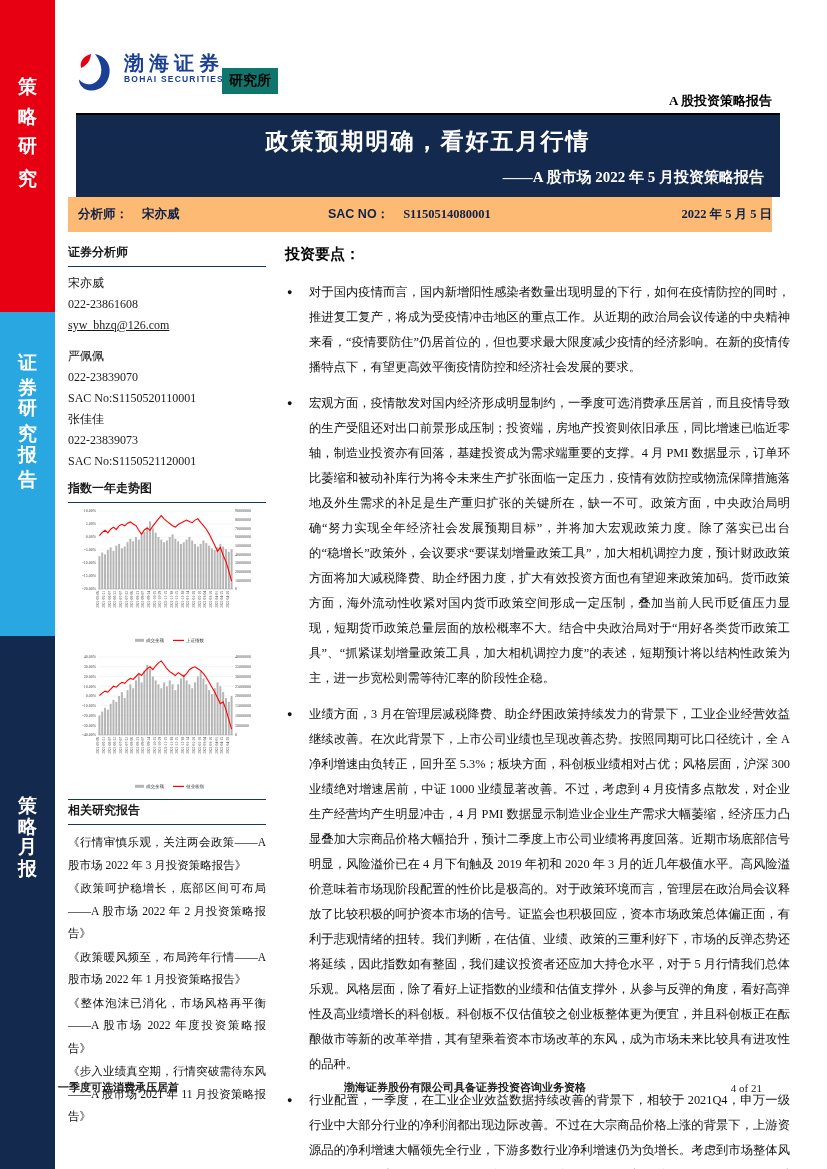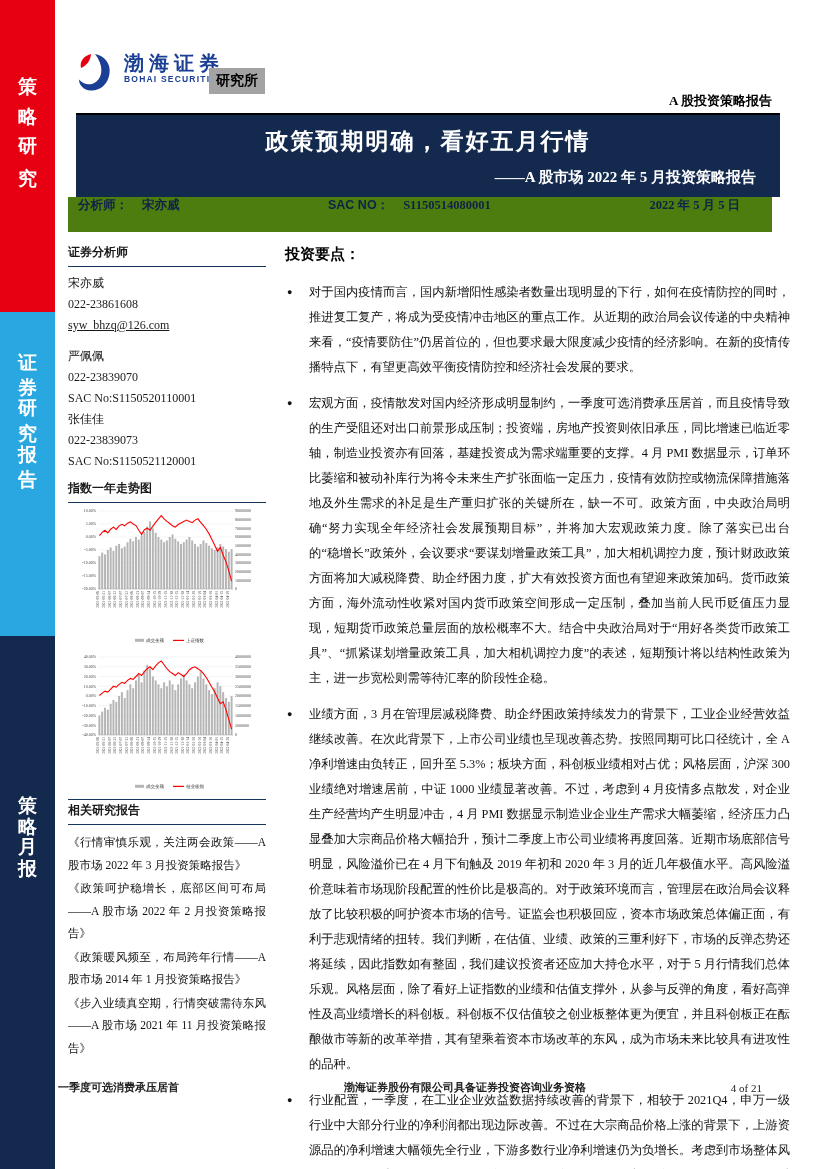--- a/index.html
+++ b/index.html
@@ -23,7 +23,7 @@
   .logo-cn{font-size:20px;font-weight:bold;color:#1b3f94;letter-spacing:5px;line-height:22px;}
   .logo-en{font-size:8.5px;font-weight:bold;color:#1b3f94;letter-spacing:1.2px;
            font-family:"Liberation Sans",sans-serif;}
-  .dept-box{position:absolute;left:209px;top:68px;background:#a3a3a3;color:#000;
+  .dept-box{position:absolute;left:222px;top:68px;background:#0f766e;color:#000;
             font-weight:bold;font-size:14px;padding:4px 7px;font-family:Liberation Serif, serif;}
   .report-type{position:absolute;top:92px;width:772px;text-align:right;font-weight:bold;
                font-size:13px;color:#000;}

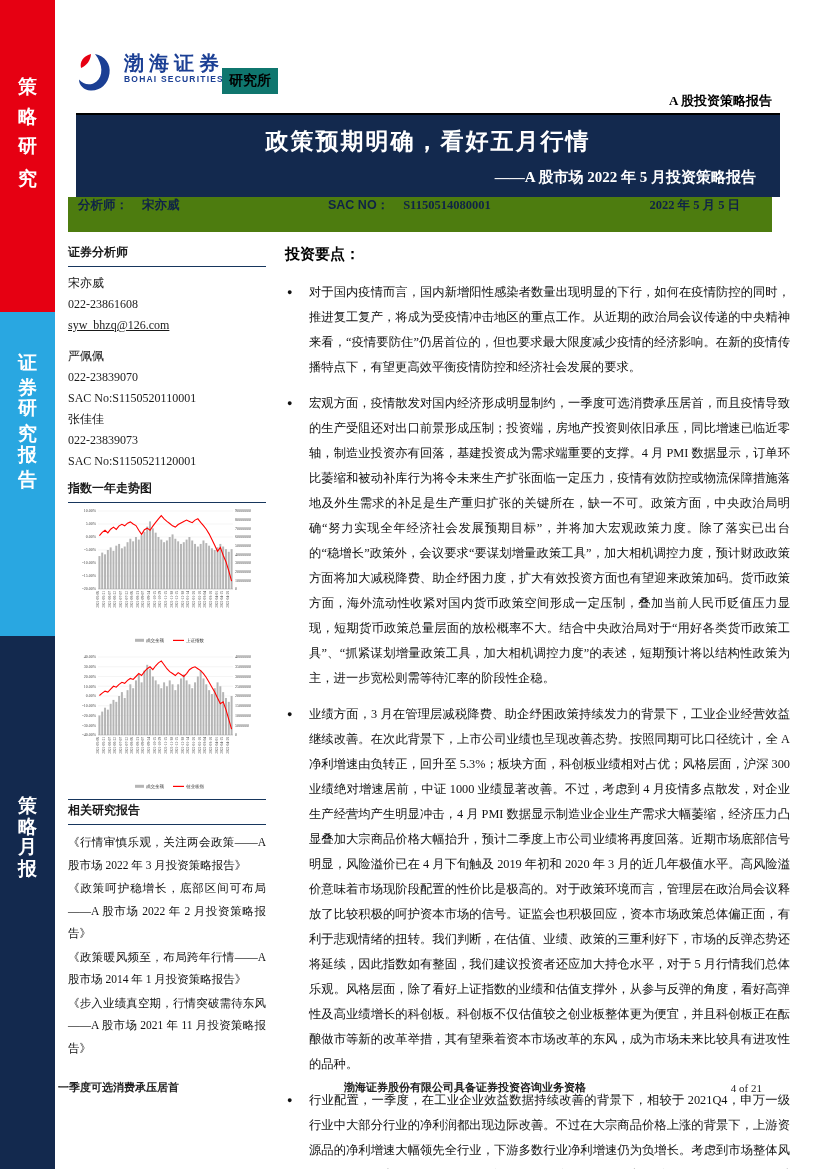--- a/index.html
+++ b/index.html
@@ -33,7 +33,7 @@
   .banner-title{text-align:center;color:#fff;font-weight:bold;font-size:23px;
                 letter-spacing:2px;margin-top:11px;}
   .banner-sub{text-align:right;color:#fff;font-weight:bold;font-size:15px;
-              padding-right:24px;margin-top:11px;}
+              padding-right:16px;margin-top:11px;}
 
   .metabar{position:absolute;left:68px;top:197px;width:704px;height:35px;background:#4d7c0f;
            display:flex;align-items:flex-start;color:#0f2347;font-size:12.5px;font-weight:bold;}

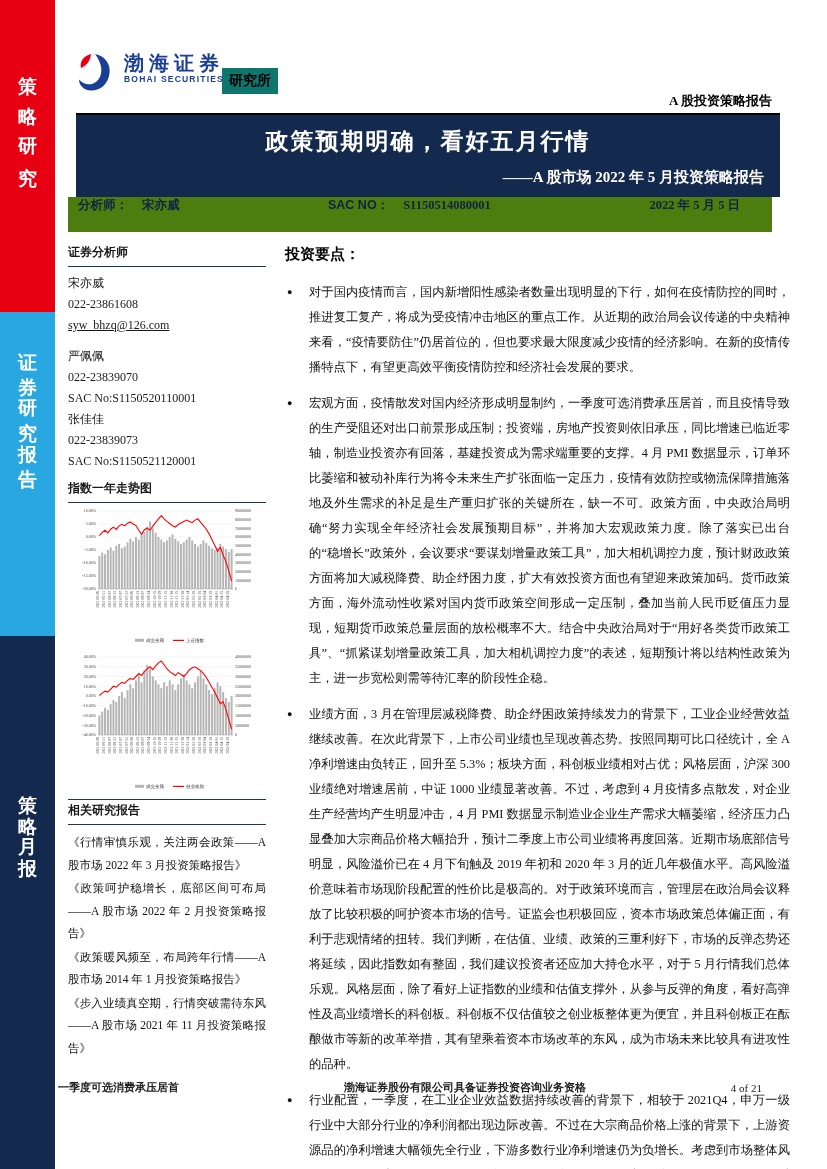--- a/index.html
+++ b/index.html
@@ -35,8 +35,8 @@
   .banner-sub{text-align:right;color:#fff;font-weight:bold;font-size:15px;
               padding-right:16px;margin-top:11px;}
 
-  .metabar{position:absolute;left:68px;top:197px;width:704px;height:35px;background:#4d7c0f;
-           display:flex;align-items:flex-start;color:#0f2347;font-size:12.5px;font-weight:bold;}
+  .metabar{position:absolute;left:68px;top:197px;width:704px;height:35px;background:#fdba74;
+           display:flex;align-items:center;color:#0f2347;font-size:12.5px;font-weight:bold;}
   .metabar .m1{width:250px;padding-left:10px;}
   .metabar .m2{width:290px;}
   .metabar .m3{flex:1;text-align:right;padding-right:32px;}

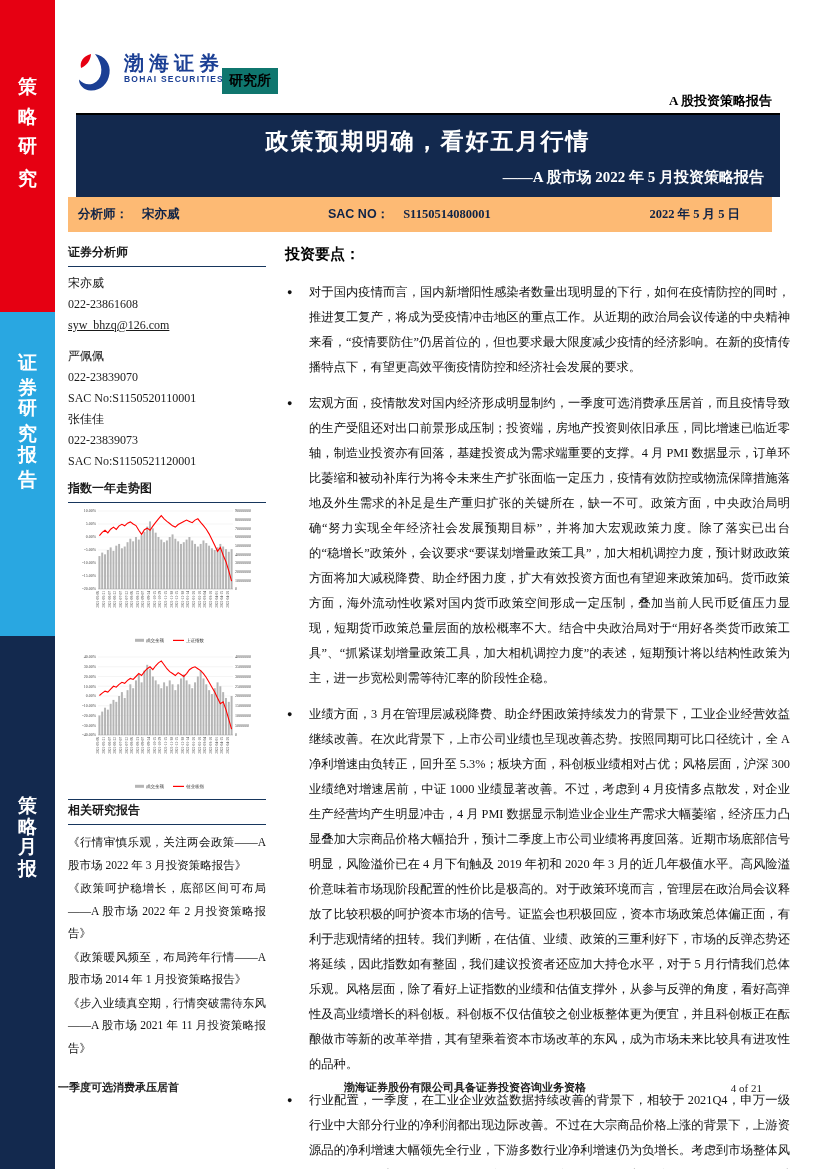--- a/index.html
+++ b/index.html
@@ -39,7 +39,7 @@
            display:flex;align-items:center;color:#0f2347;font-size:12.5px;font-weight:bold;}
   .metabar .m1{width:250px;padding-left:10px;}
   .metabar .m2{width:290px;}
-  .metabar .m3{flex:1;text-align:right;padding-right:32px;}
+  .metabar .m3{flex:1;text-align:right;}
   .metabar .lab{margin-right:14px;font-family:"Liberation Sans",sans-serif;}
 
   

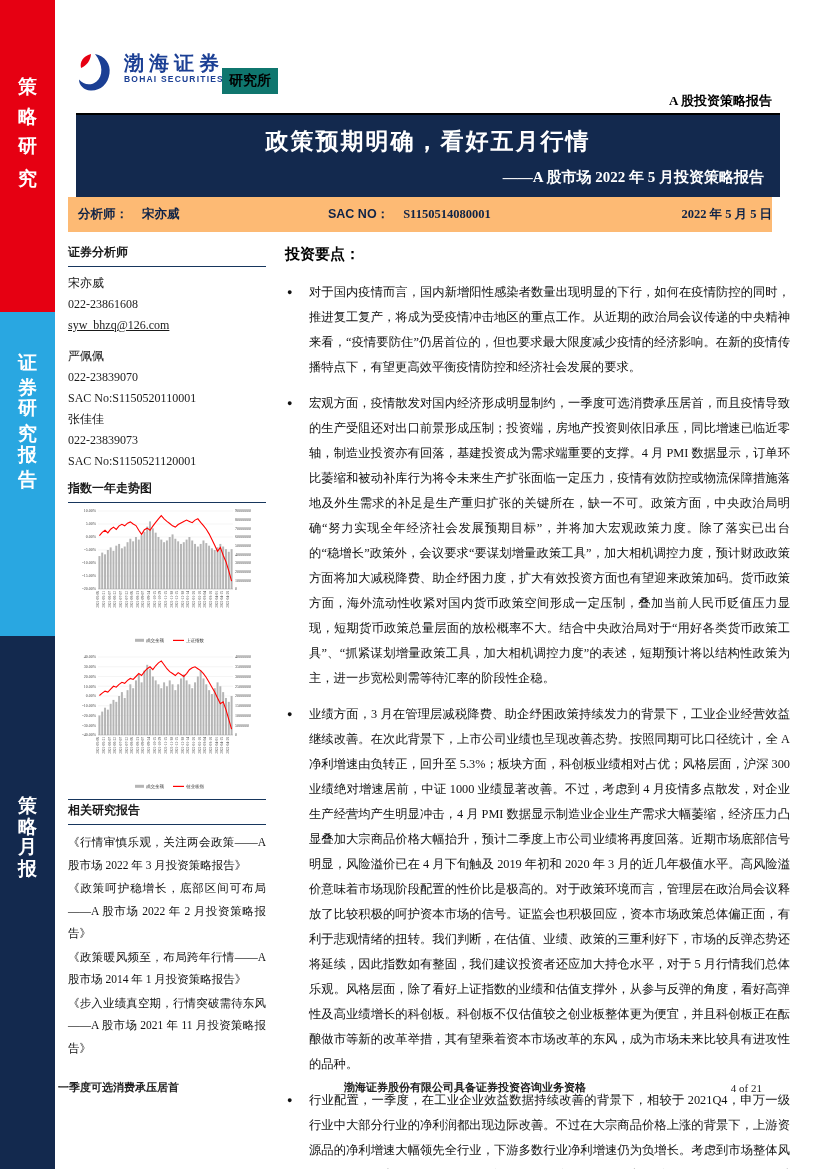--- a/index.html
+++ b/index.html
@@ -342,7 +342,7 @@
     <ul class="reports">
       <li>《行情审慎乐观，关注两会政策——A 股市场 2022 年 3 月投资策略报告》</li>
       <li>《政策呵护稳增长，底部区间可布局——A 股市场 2022 年 2 月投资策略报告》</li>
-      <li>《政策暖风频至，布局跨年行情——A 股市场 2014 年 1 月投资策略报告》</li>
+      <li>《政策暖风频至，布局跨年行情——A 股市场 2022 年 1 月投资策略报告》</li>
       <li>《步入业绩真空期，行情突破需待东风——A 股市场 2021 年 11 月投资策略报告》</li>
     </ul>
   </div>

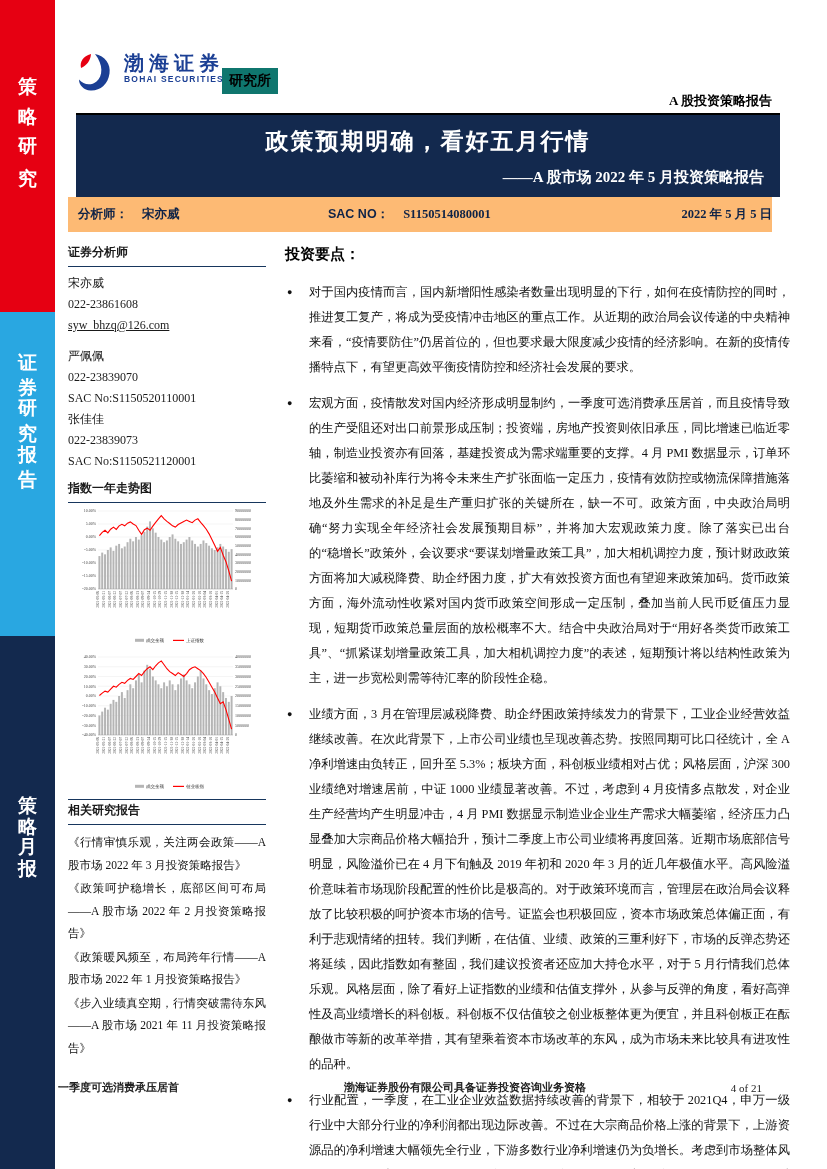--- a/index.html
+++ b/index.html
@@ -343,6 +343,7 @@
       <li>《行情审慎乐观，关注两会政策——A 股市场 2022 年 3 月投资策略报告》</li>
       <li>《政策呵护稳增长，底部区间可布局——A 股市场 2022 年 2 月投资策略报告》</li>
       <li>《政策暖风频至，布局跨年行情——A 股市场 2022 年 1 月投资策略报告》</li>
+      <li>《整体泡沫已消化，市场风格再平衡——A 股市场 2022 年度投资策略报告》</li>
       <li>《步入业绩真空期，行情突破需待东风——A 股市场 2021 年 11 月投资策略报告》</li>
     </ul>
   </div>

